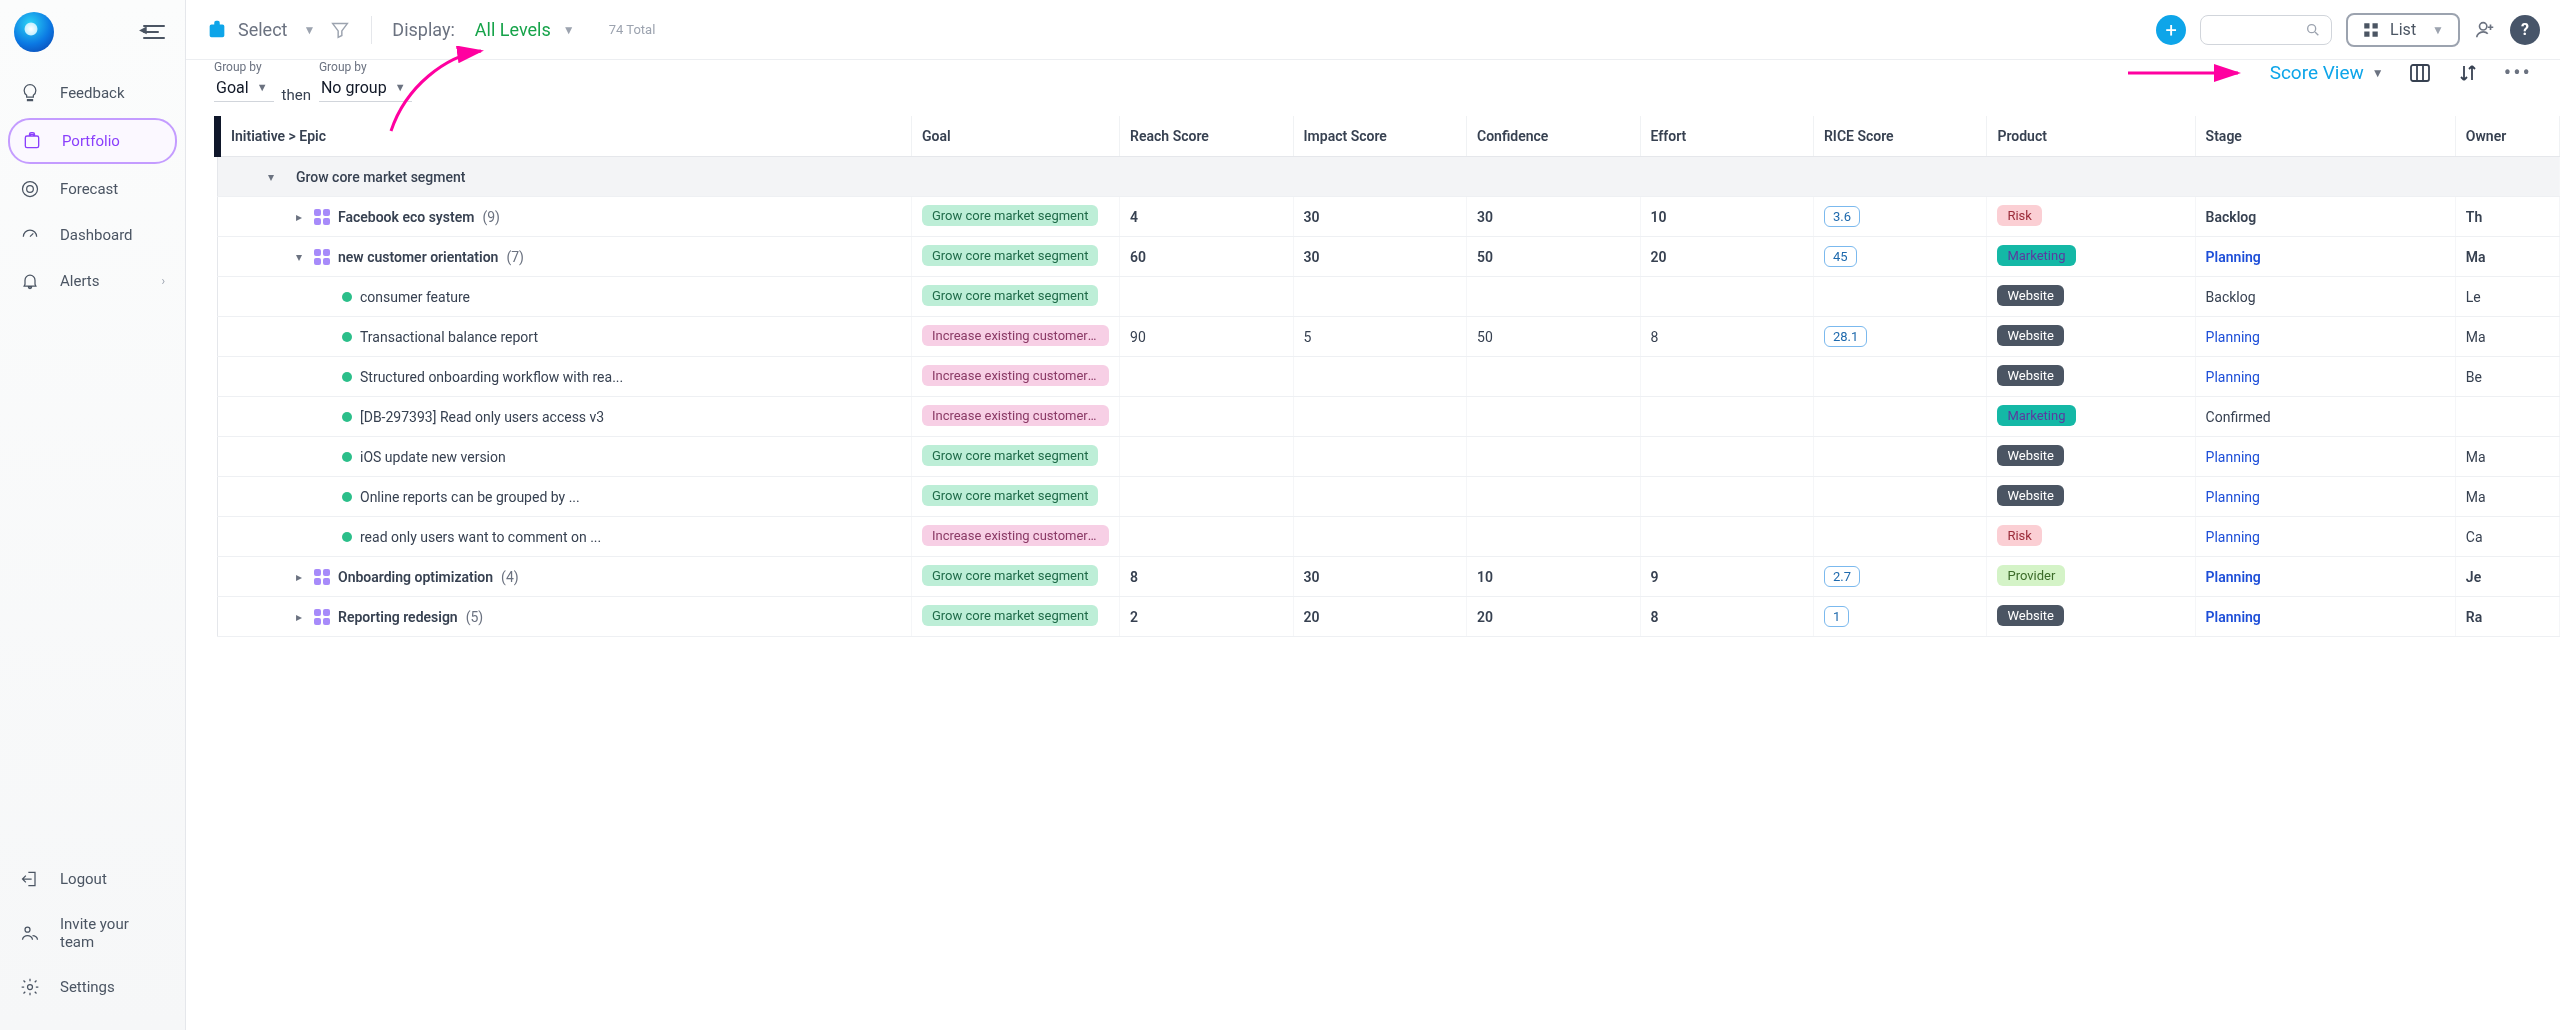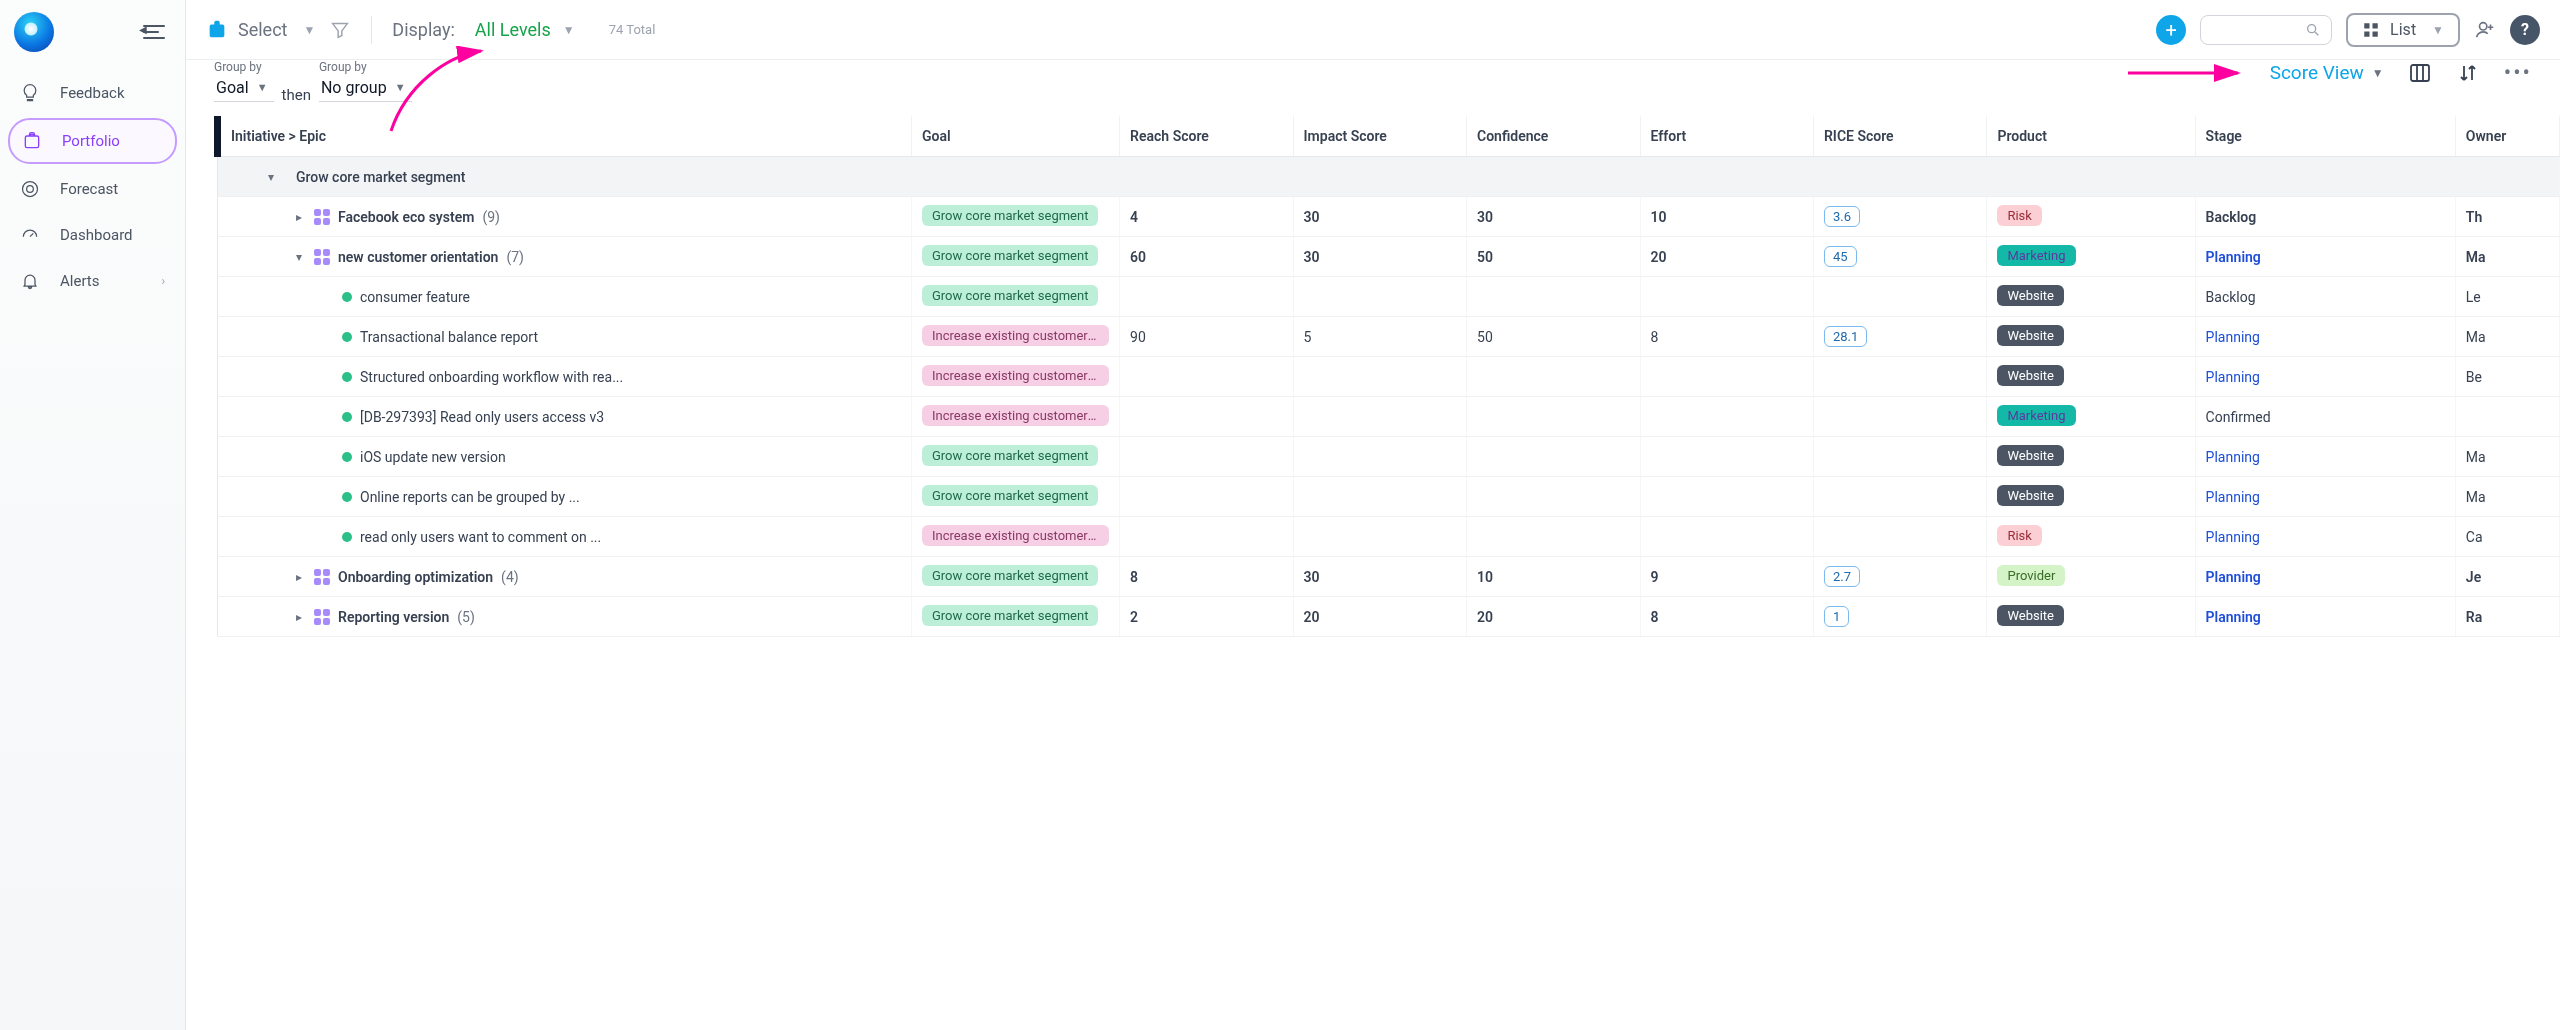--- a/index.html
+++ b/index.html
@@ -577,7 +577,7 @@
               <span class="name-cell indent-1">
             <span class="disclose">▸</span>
             <span class="epic-glyph"></span>
-            <span class="bold">Reporting version</span>
+            <span class="bold">Reporting redesign</span>
             <span class="count">(5)</span>
           </span>
             </td>

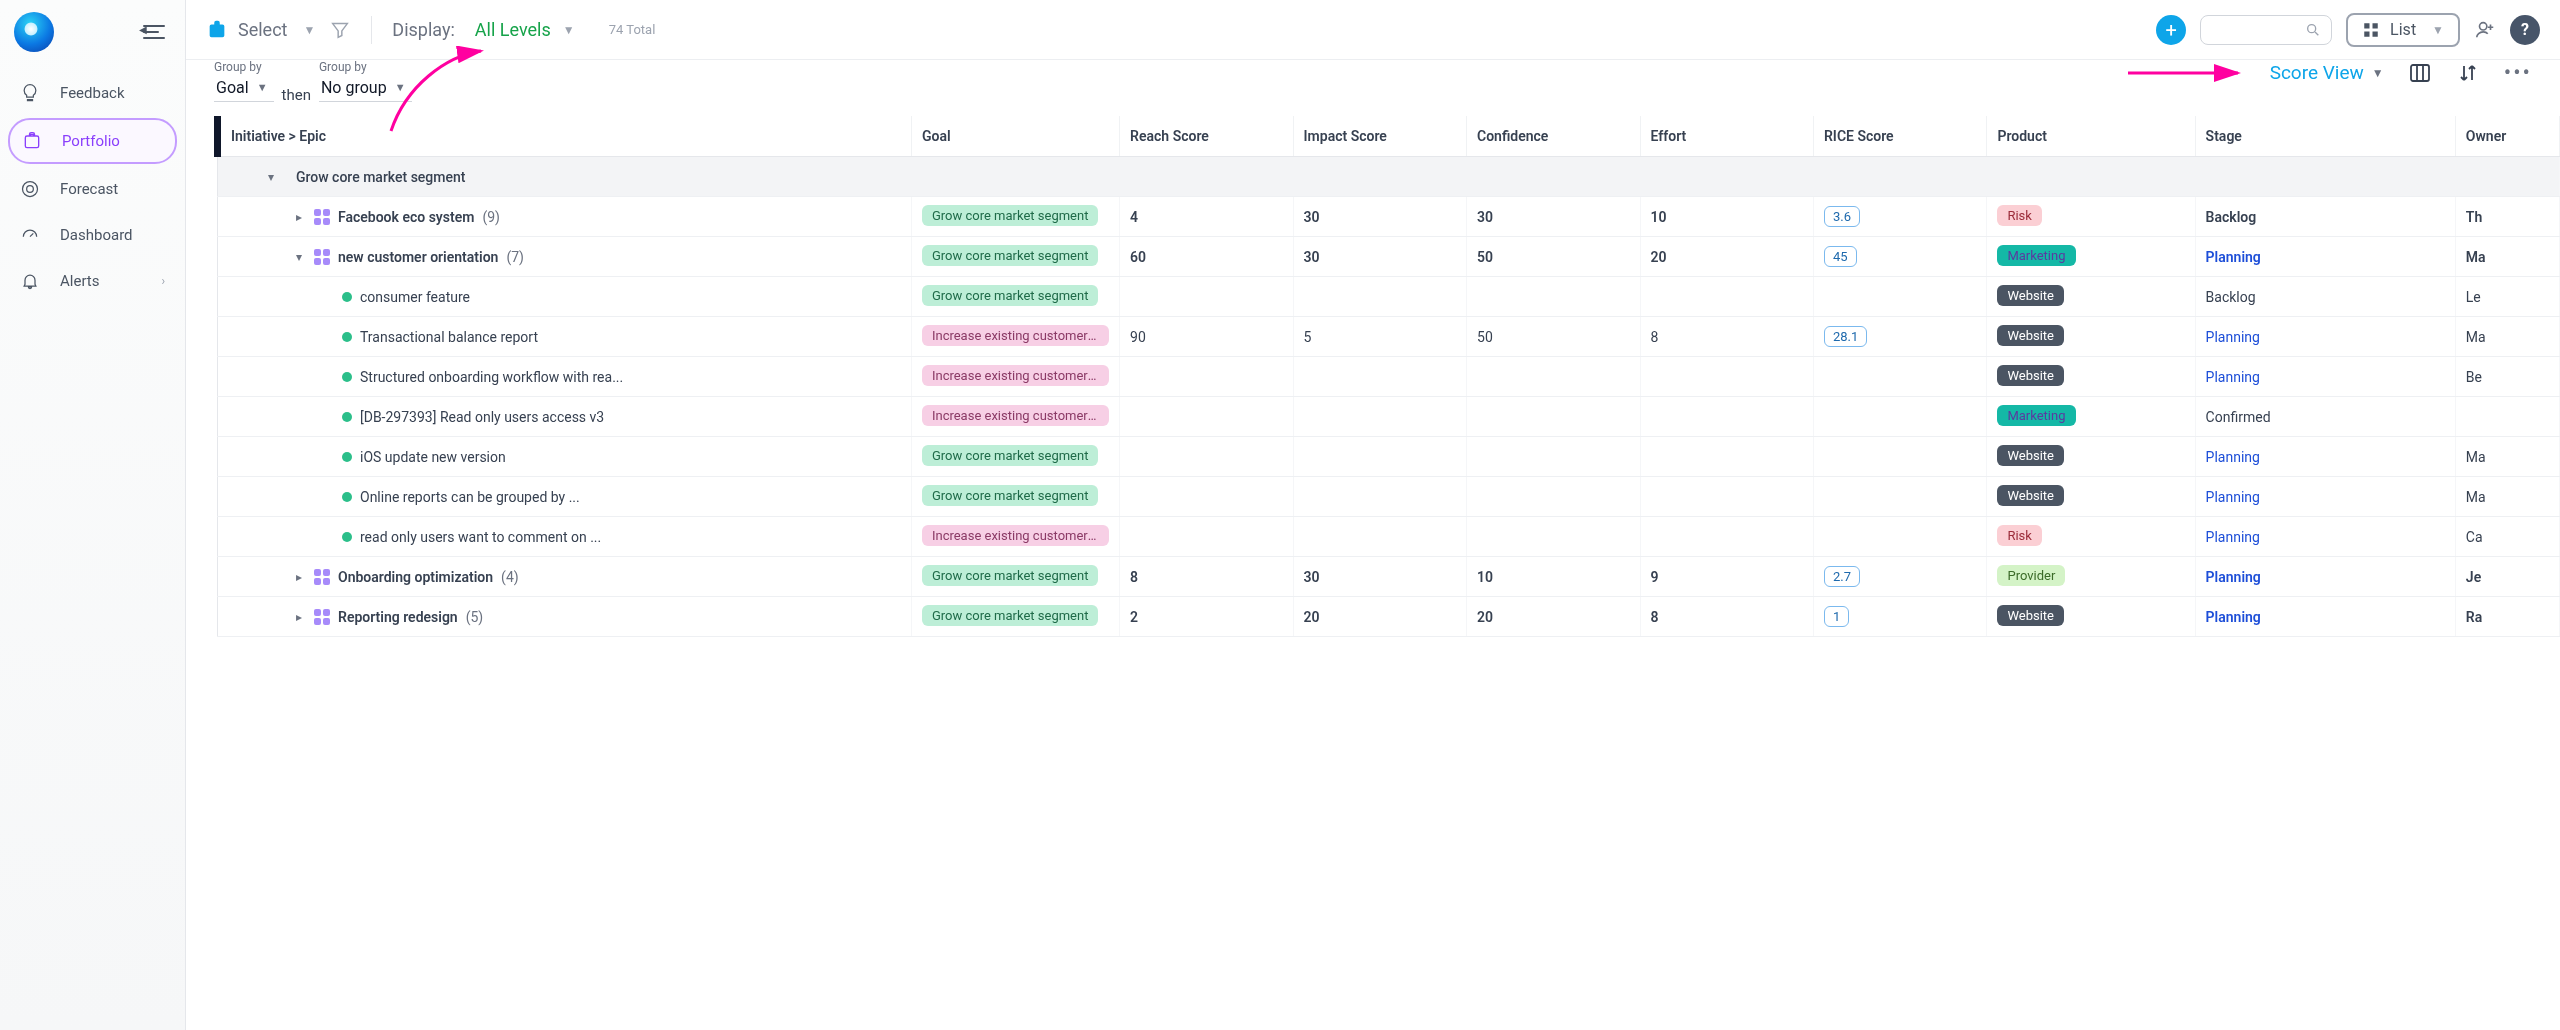--- a/index.html
+++ b/index.html
@@ -244,6 +244,28 @@
       <span class="chev">›</span>
     </div>
   </nav>
+  <div class="sidebar-bottom">
+    <div class="nav-item">
+      <svg class="nav-icon" viewBox="0 0 24 24">
+          <path d="M10 4h8v16h-8M14 12H3m4-4l-4 4 4 4" fill="none" stroke="currentColor" stroke-width="1.5"></path>
+        </svg>
+      <span>Logout</span>
+    </div>
+    <div class="nav-item">
+      <svg class="nav-icon" viewBox="0 0 24 24">
+          <circle cx="9" cy="8" r="3" fill="none" stroke="currentColor" stroke-width="1.5"></circle>
+          <path d="M3 20c0-3 3-5 6-5s6 2 6 5M17 8a3 3 0 1 1 0 0M15 15c3 0 6 2 6 5" fill="none" stroke="currentColor" stroke-width="1.5"></path>
+        </svg>
+      <span>Invite your team</span>
+    </div>
+    <div class="nav-item">
+      <svg class="nav-icon" viewBox="0 0 24 24">
+          <circle cx="12" cy="12" r="3" fill="none" stroke="currentColor" stroke-width="1.5"></circle>
+          <path d="M12 2v3m0 14v3M4.2 4.2l2.1 2.1m11.4 11.4l2.1 2.1M2 12h3m14 0h3M4.2 19.8l2.1-2.1m11.4-11.4l2.1-2.1" stroke="currentColor" stroke-width="1.5"></path>
+        </svg>
+      <span>Settings</span>
+    </div>
+  </div>
 </aside>
 
 <div class="main">

